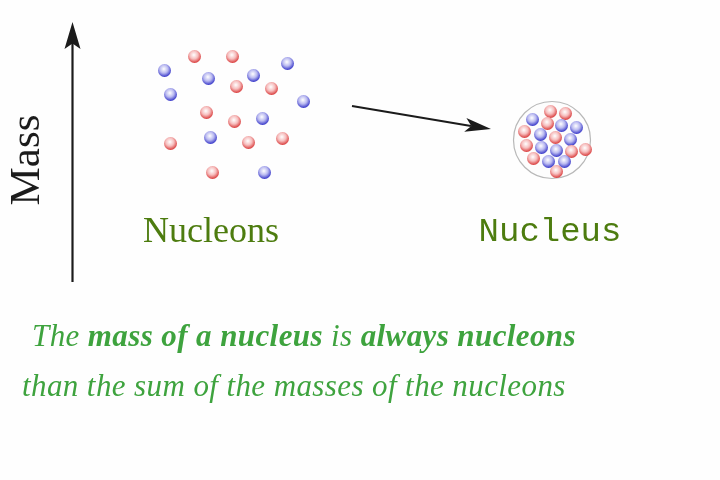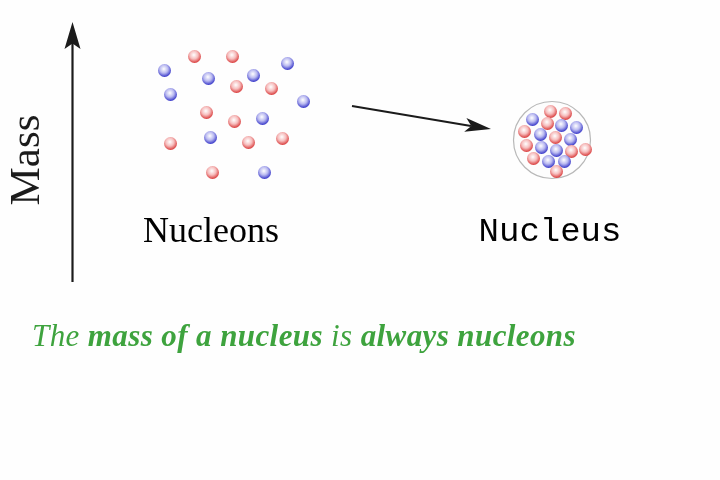--- a/index.html
+++ b/index.html
@@ -38,7 +38,7 @@
     position: absolute;
     transform: translateX(-50%);
     font-size: 36px;
-    color: #000000;
+    color: #4d7c0f;
     white-space: nowrap;
     line-height: 1;
   }

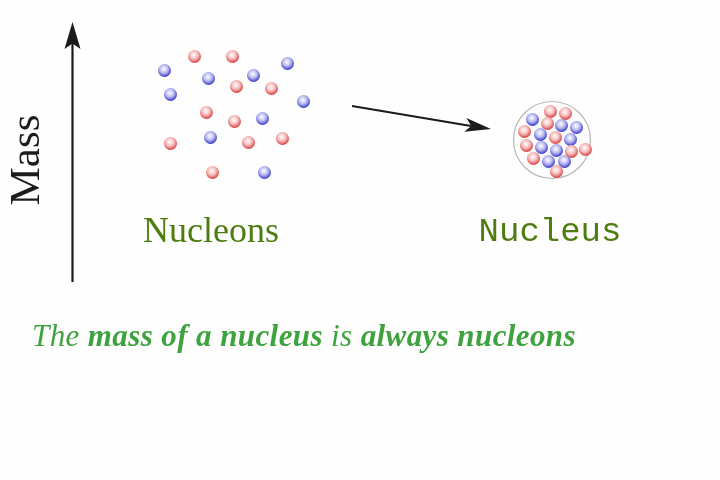--- a/index.html
+++ b/index.html
@@ -124,6 +124,7 @@
 
   <div class="caption">
       <div class="caption-line"><span>The </span><span class="bold">mass of a nucleus</span><span> is </span><span class="bold">always nucleons</span></div>
+      <div class="caption-line"><span>than the sum of the masses of the nucleons</span></div>
     </div>
 
 </div>

